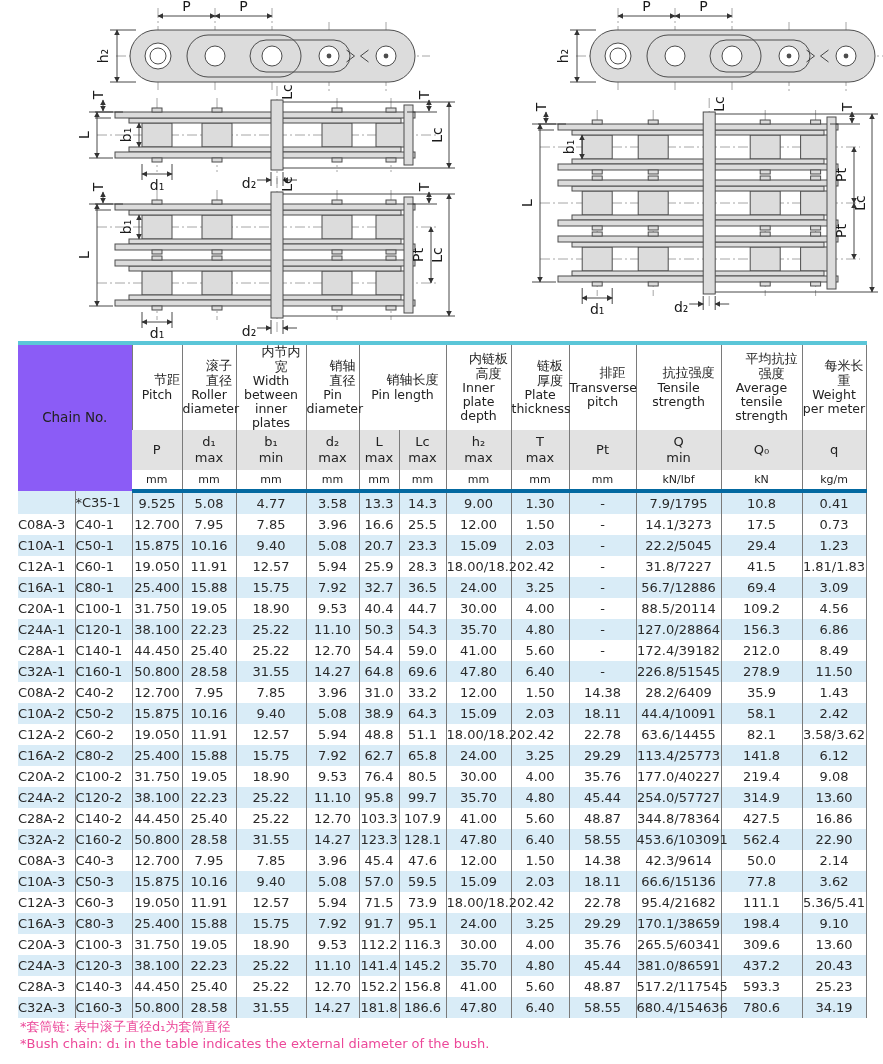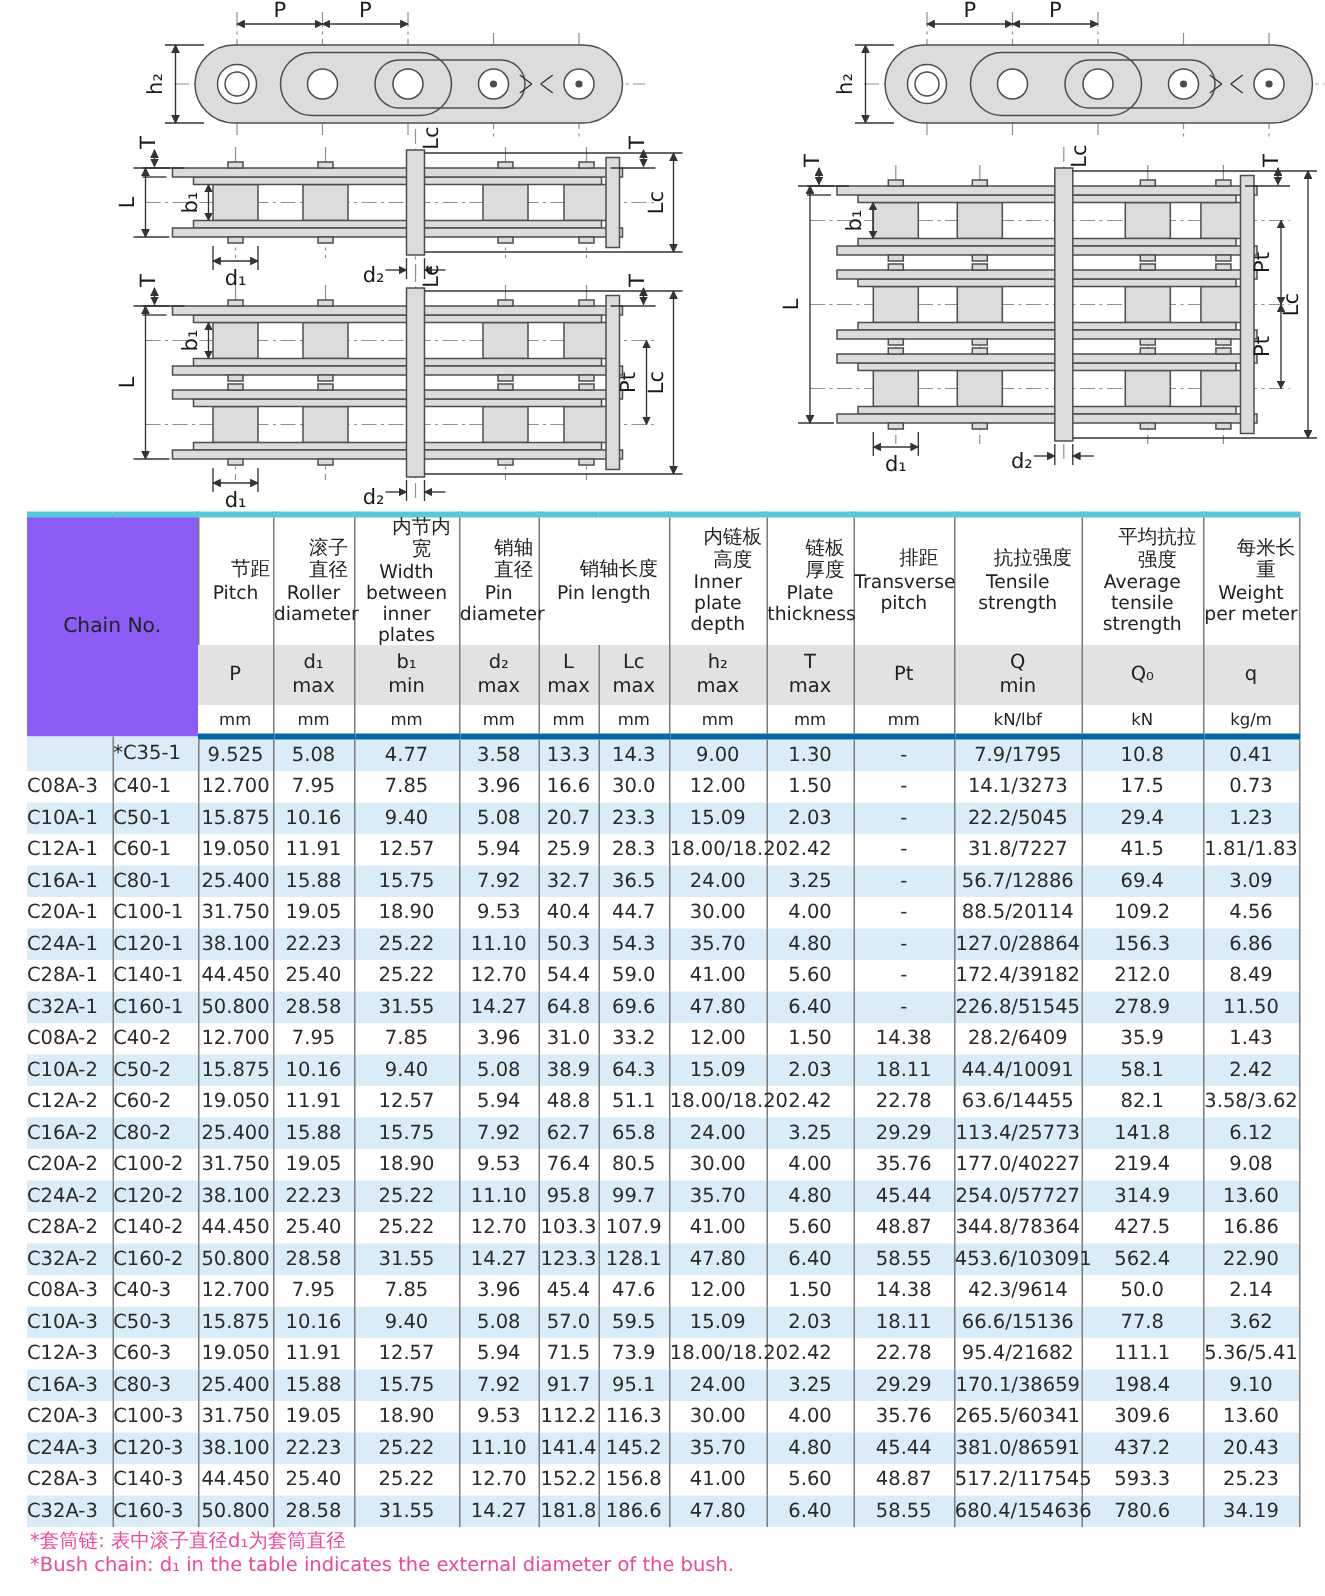--- a/index.html
+++ b/index.html
@@ -449,7 +449,7 @@
         <td>7.85</td>
         <td>3.96</td>
         <td>16.6</td>
-        <td>30.0</td>
+        <td>25.5</td>
         <td>12.00</td>
         <td>1.50</td>
         <td>-</td>

